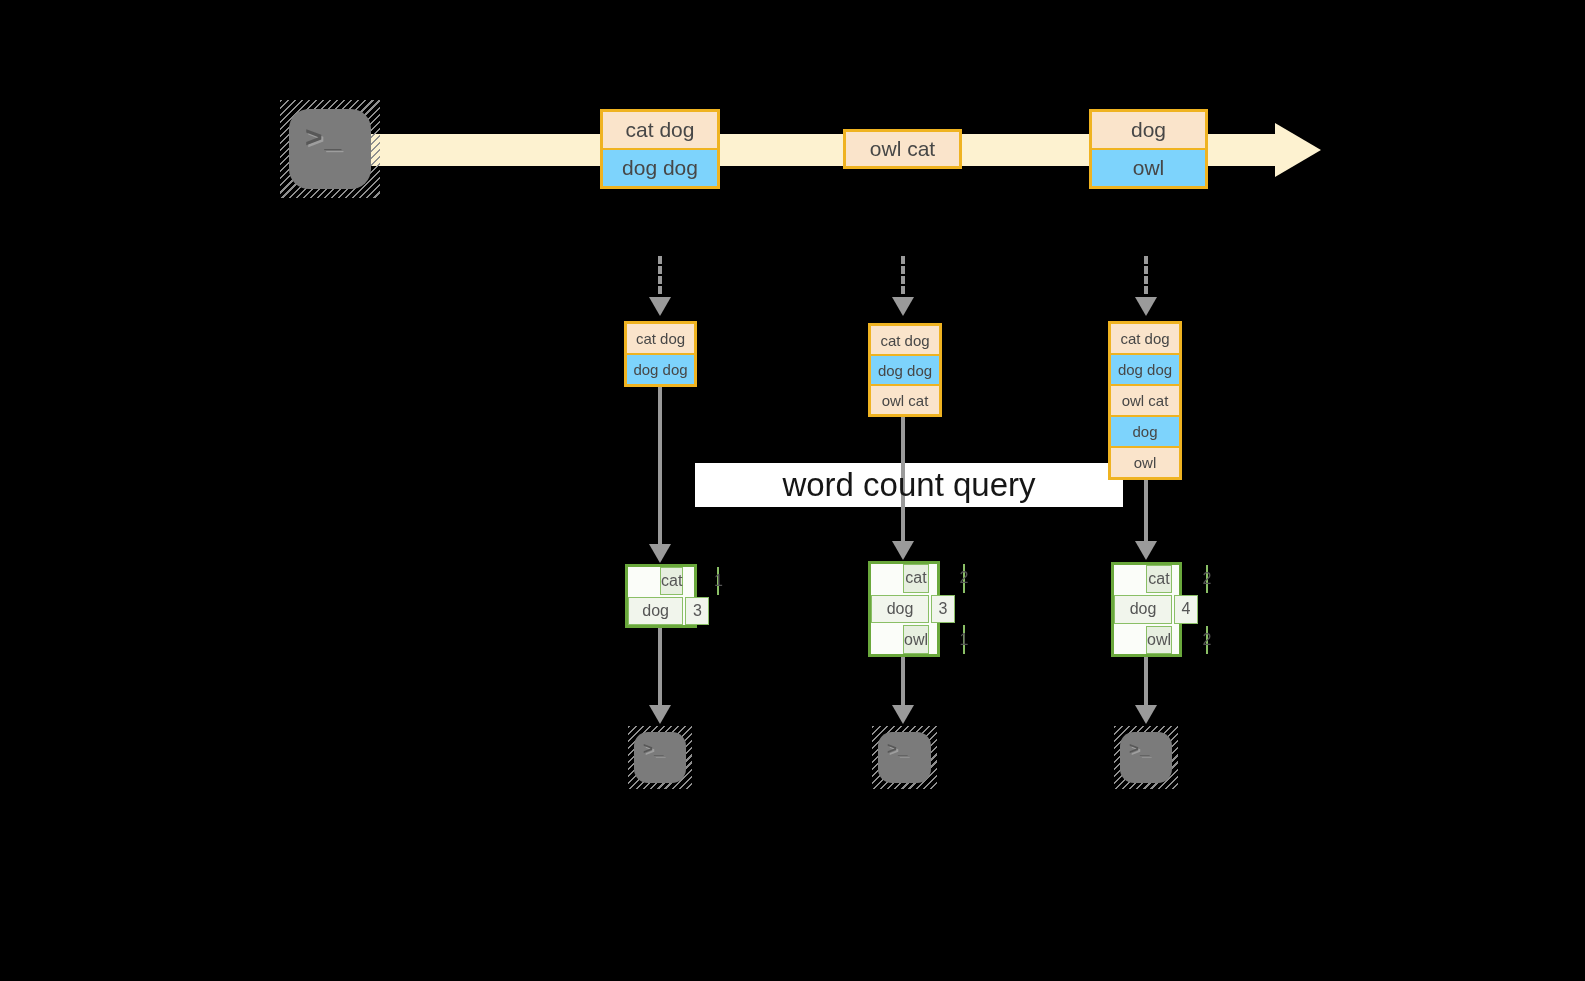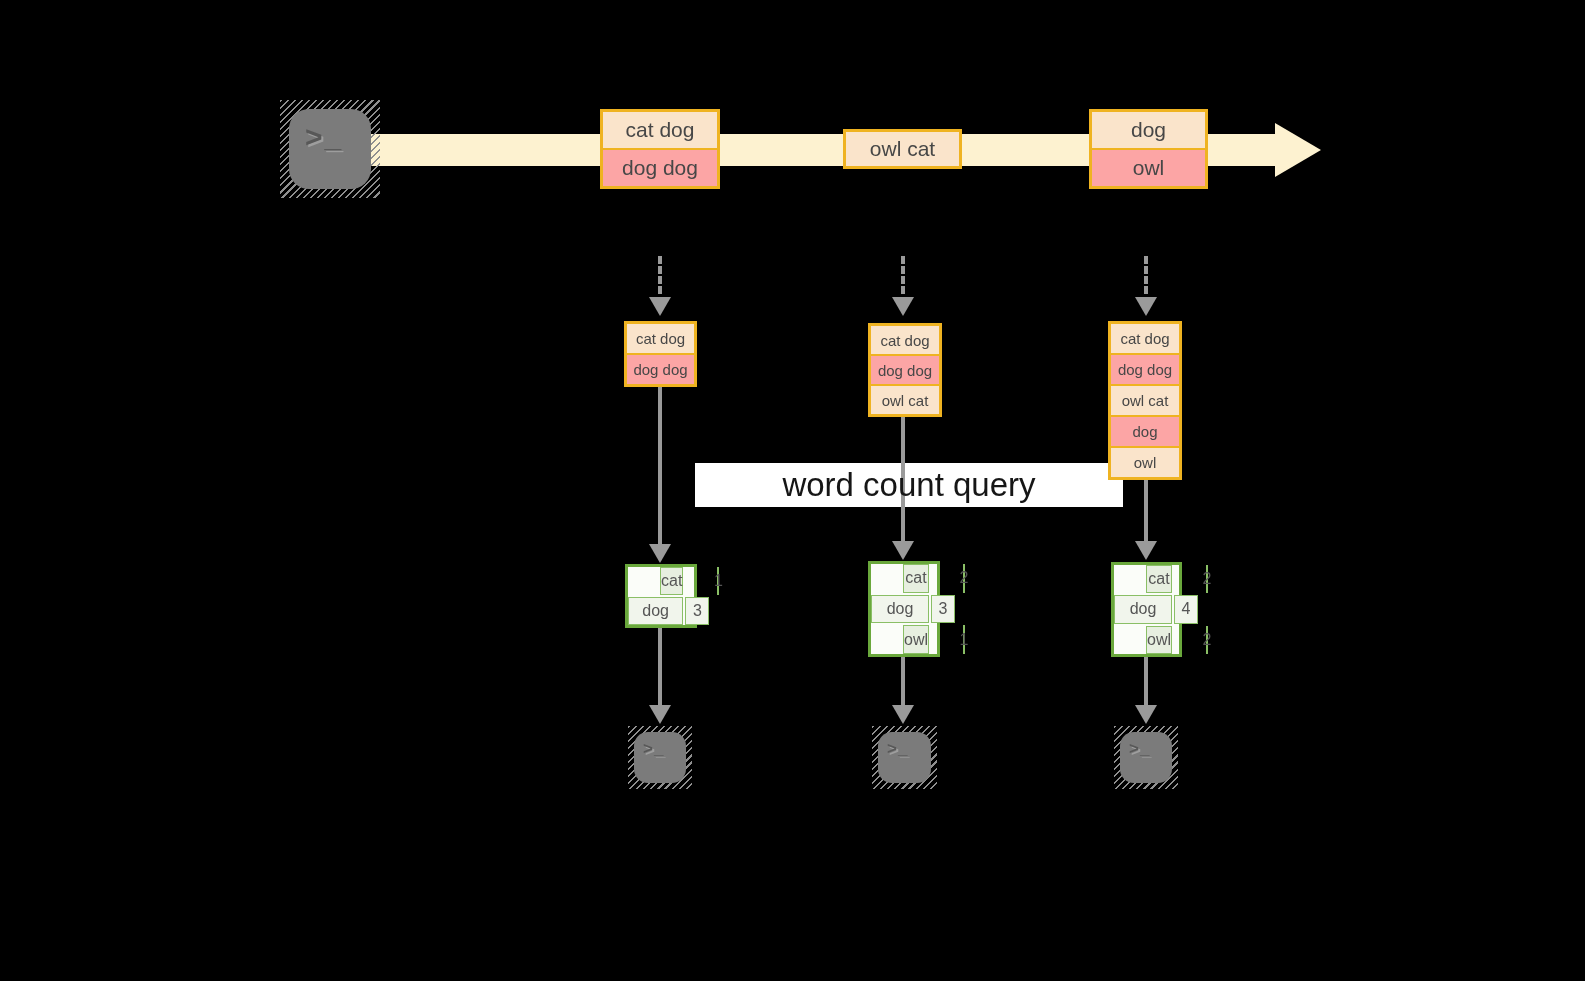--- a/index.html
+++ b/index.html
@@ -56,7 +56,7 @@
   }
   .ev-cell:first-child{border-top:none;}
   .fill-a{background:#fae4cb;}
-  .fill-b{background:#fca5a5;}
+  .fill-b{background:#7dd3fc;}
   
   .stack{
     position:absolute;

